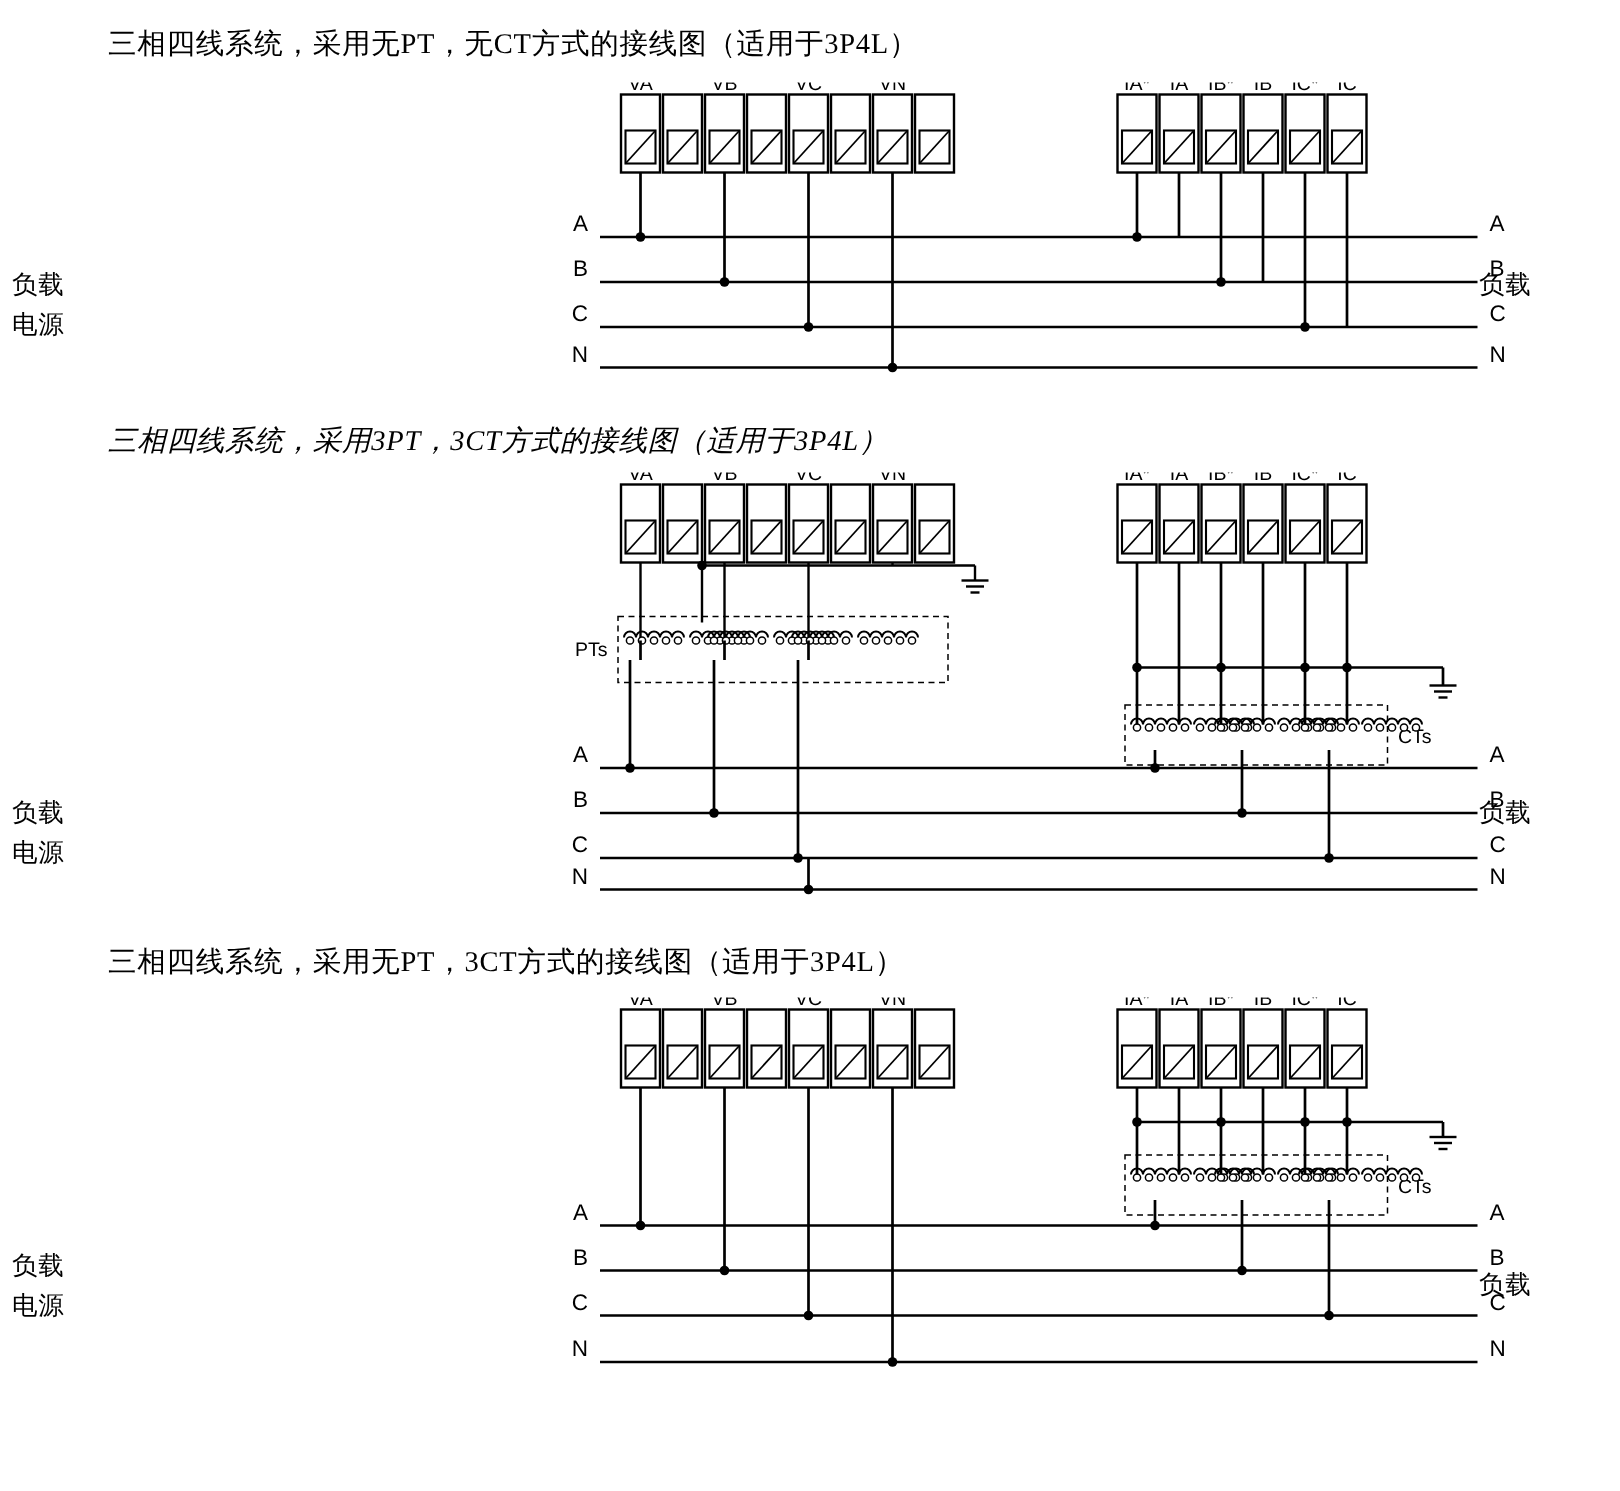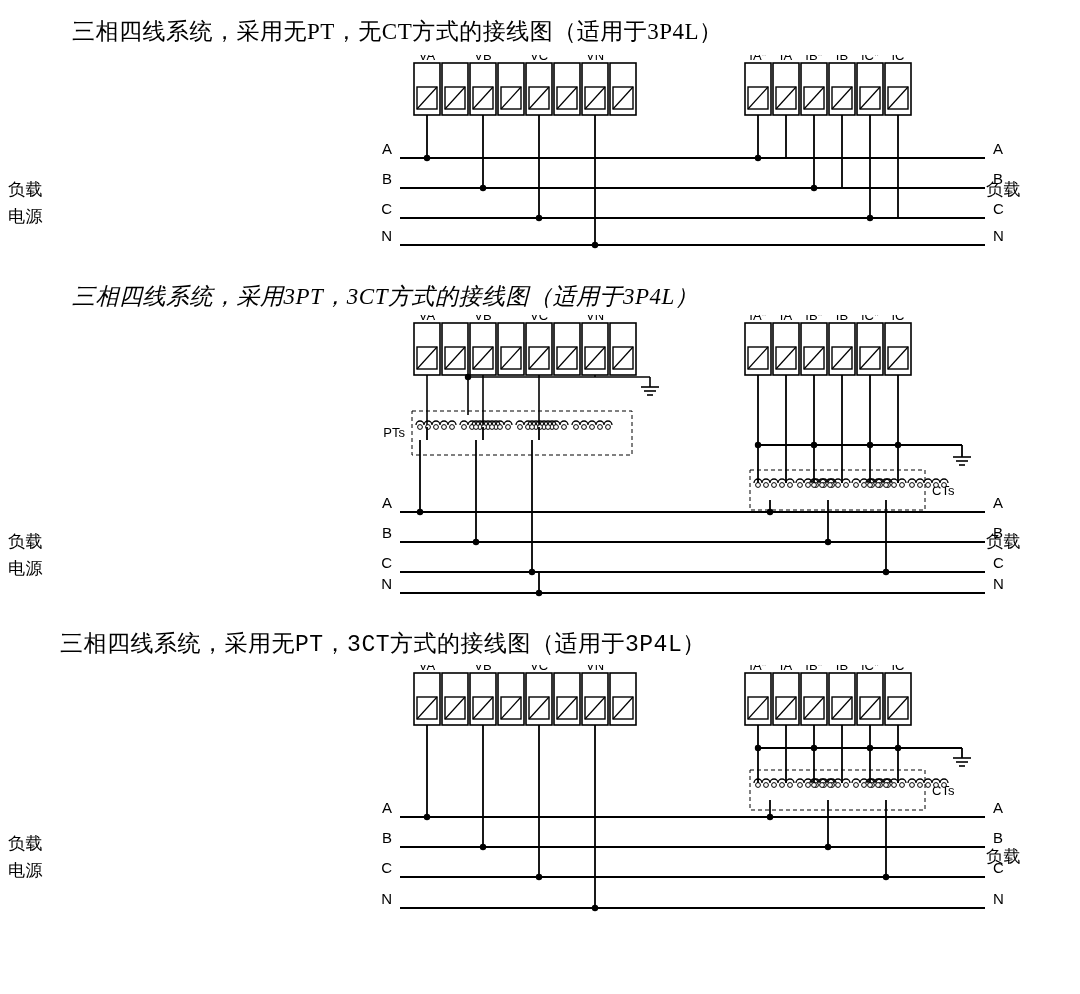--- a/index.html
+++ b/index.html
@@ -9,7 +9,7 @@
     color:#000;position:relative;overflow:hidden;
   }
   .caption{
-    position:absolute;font-size:23px;font-family:"Liberation Serif", serif;
+    position:absolute;font-size:19px;font-family:"Liberation Serif", serif;
     white-space:nowrap;letter-spacing:0.5px;
   }
   .diagram{position:absolute;}

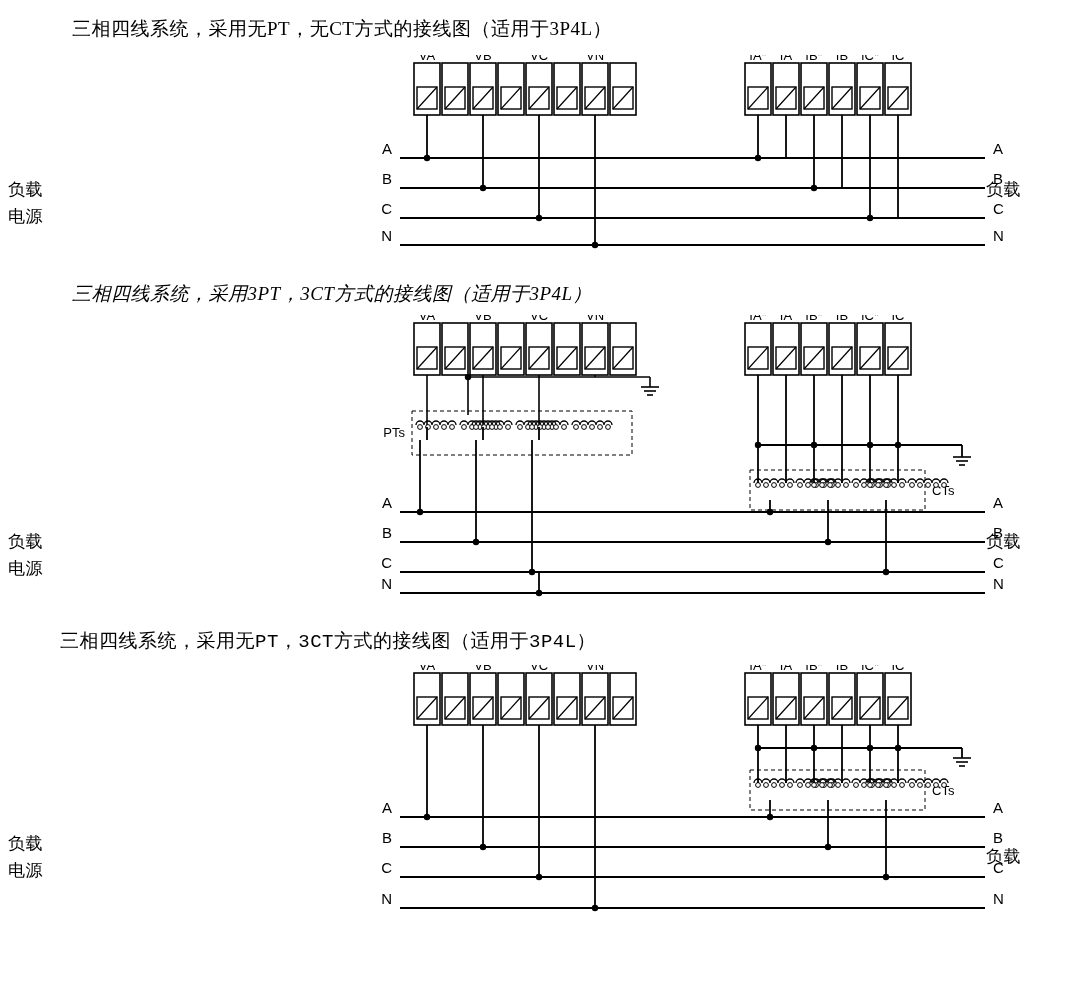--- a/index.html
+++ b/index.html
@@ -267,7 +267,7 @@
 <div class="caption" style="left:8px;top:557px;font-size:17px;">电源</div>
 <div class="caption" style="left:986px;top:530px;font-size:17px;">负载</div>
 
-<div class="caption" style="left:60px;top:628px;font-family:Liberation Mono, monospace;">三相四线系统，采用无PT，3CT方式的接线图（适用于3P4L）</div>
+<div class="caption" style="left:72px;top:628px;">三相四线系统，采用无PT，3CT方式的接线图（适用于3P4L）</div>
 
 <div class="diagram" style="left:350px;top:665px;">
 <svg width="680" height="270" viewBox="0 0 680 270">

